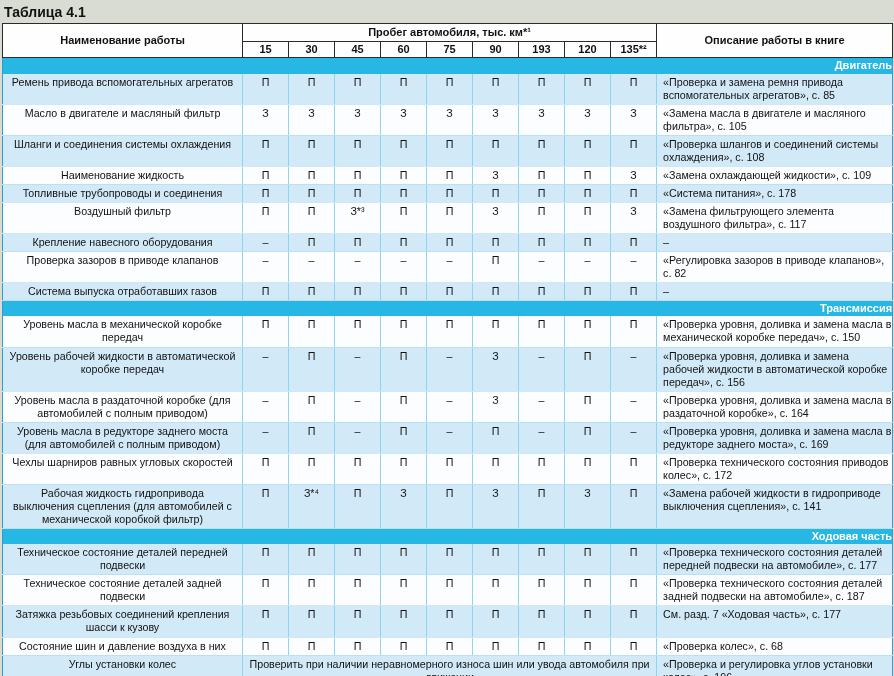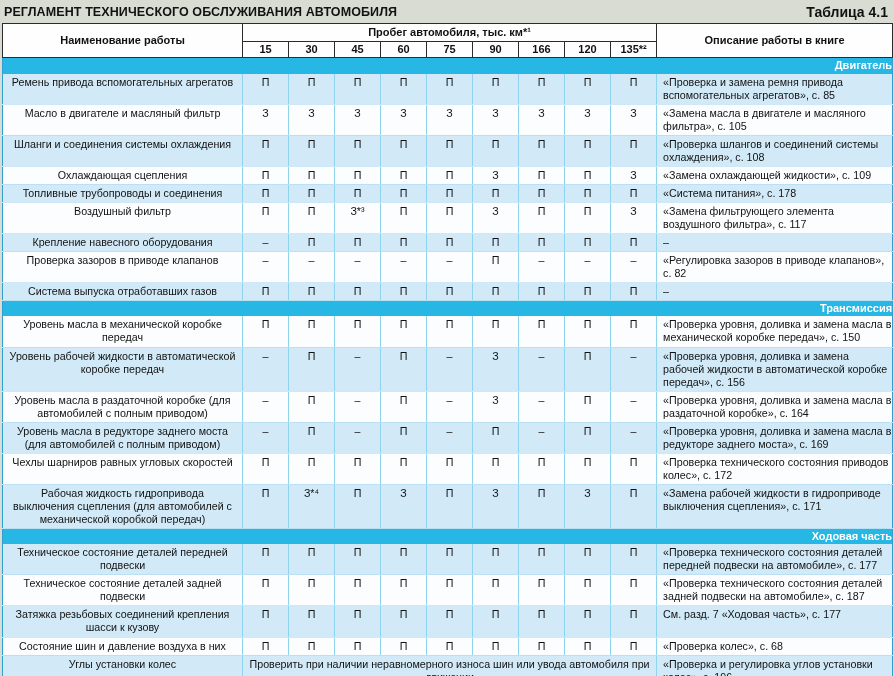--- a/index.html
+++ b/index.html
@@ -66,7 +66,6 @@
 
 <div class="page">
   <div class="title-bar">
-    <span class="doc-title">РЕГЛАМЕНТ ТЕХНИЧЕСКОГО ОБСЛУЖИВАНИЯ АВТОМОБИЛЯ</span>
     <span class="table-caption">Таблица 4.1</span>
   </div>
 

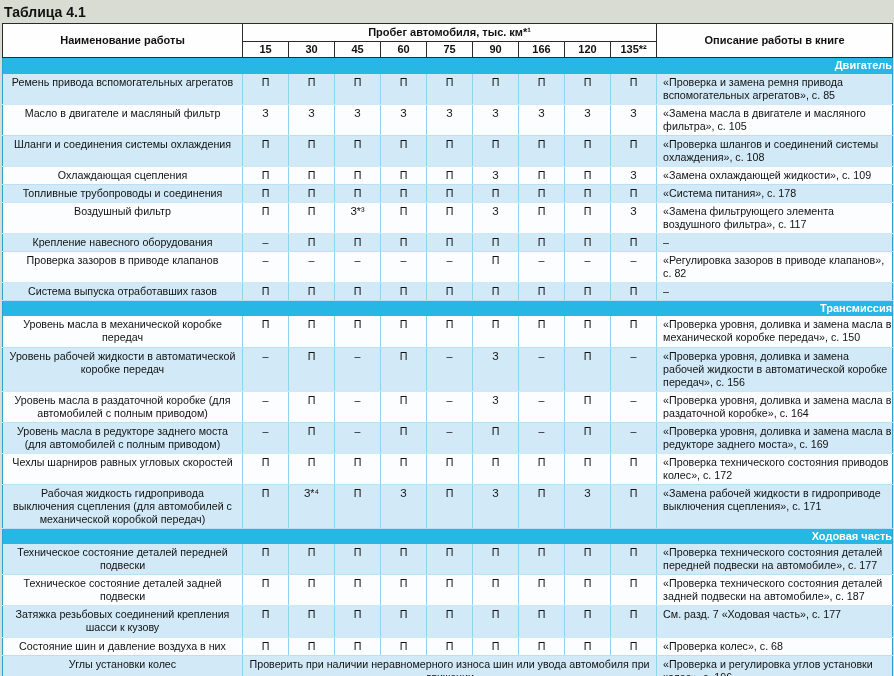--- a/index.html
+++ b/index.html
@@ -96,7 +96,7 @@
           <th class="num">60</th>
           <th class="num">75</th>
           <th class="num">90</th>
-          <th class="num">166</th>
+          <th class="num">193</th>
           <th class="num">120</th>
           <th class="num">135*²</th>
         </tr>

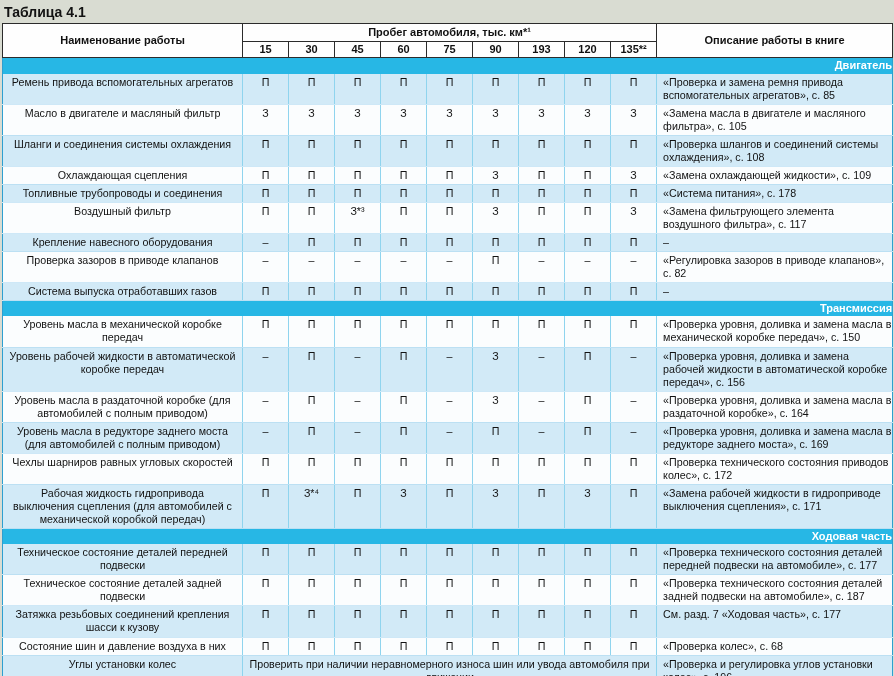--- a/index.html
+++ b/index.html
@@ -145,7 +145,7 @@
           <td class="desc-cell">«Проверка шлангов и соединений системы охлаждения», с. 108</td>
         </tr>
         <tr class="plain">
-          <td class="name-cell">Охлаждающая сцепления</td>
+          <td class="name-cell">Наименование жидкость</td>
           <td class="mark-cell">П</td>
           <td class="mark-cell">П</td>
           <td class="mark-cell">П</td>

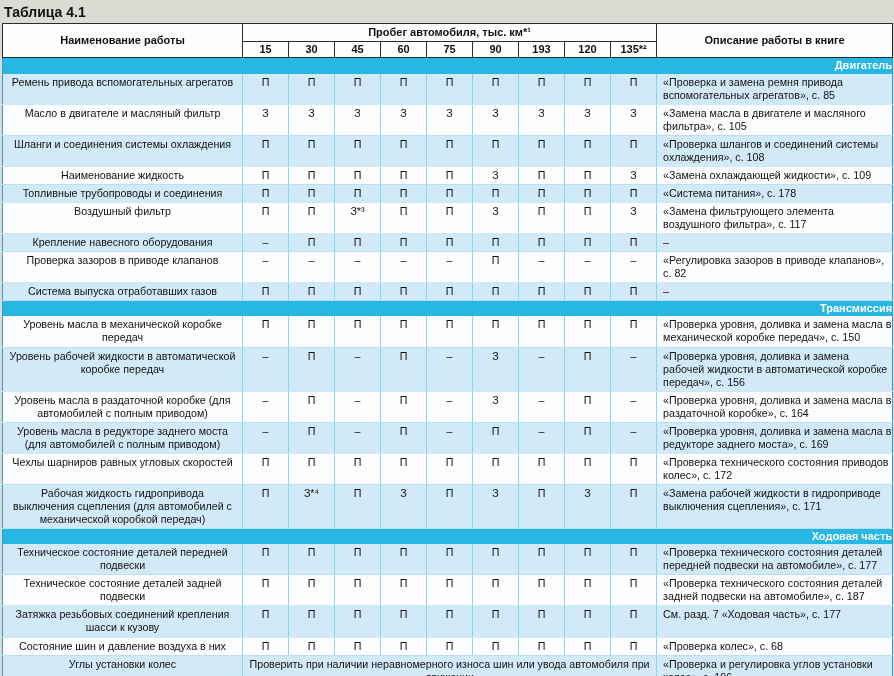--- a/index.html
+++ b/index.html
@@ -291,7 +291,7 @@
           <td class="desc-cell">«Проверка технического состояния приводов колес», с. 172</td>
         </tr>
         <tr class="shaded">
-          <td class="name-cell">Рабочая жидкость гидропривода выключения  сцепления (для автомобилей с механической коробкой передач)</td>
+          <td class="name-cell">Рабочая жидкость гидропривода выключения  сцепления (для автомобилей с механической коробкой фильтр)</td>
           <td class="mark-cell">П</td>
           <td class="mark-cell">З*⁴</td>
           <td class="mark-cell">П</td>

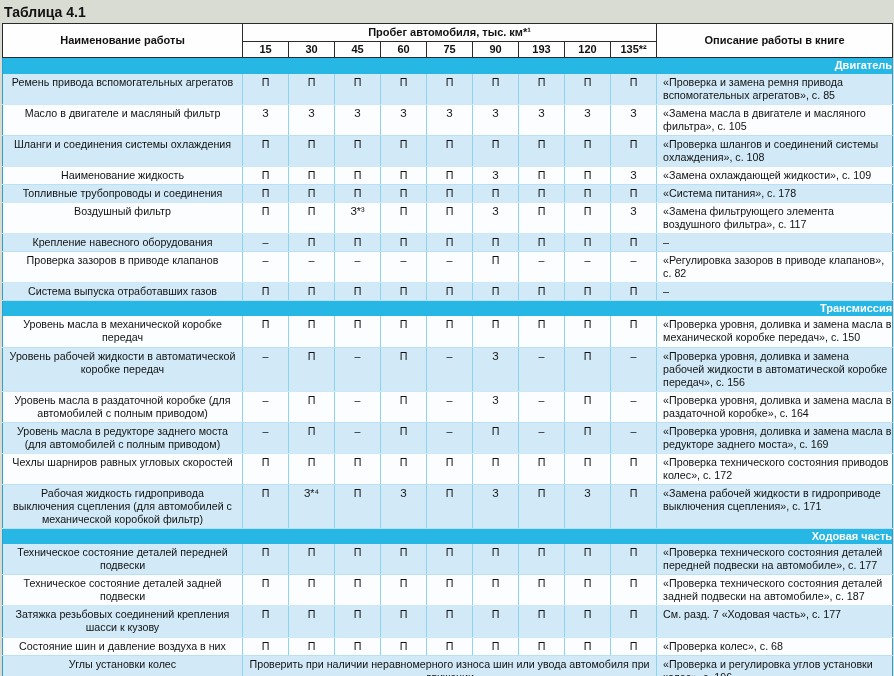--- a/index.html
+++ b/index.html
@@ -301,7 +301,7 @@
           <td class="mark-cell">П</td>
           <td class="mark-cell">З</td>
           <td class="mark-cell">П</td>
-          <td class="desc-cell">«Замена рабочей жидкости в гидроприводе выключения сцепления», с. 171</td>
+          <td class="desc-cell">«Замена рабочей жидкости в гидроприводе выключения сцепления», с. 141</td>
         </tr>
         <tr class="section-row">
           <td class="" colspan="11">Ходовая часть</td>

